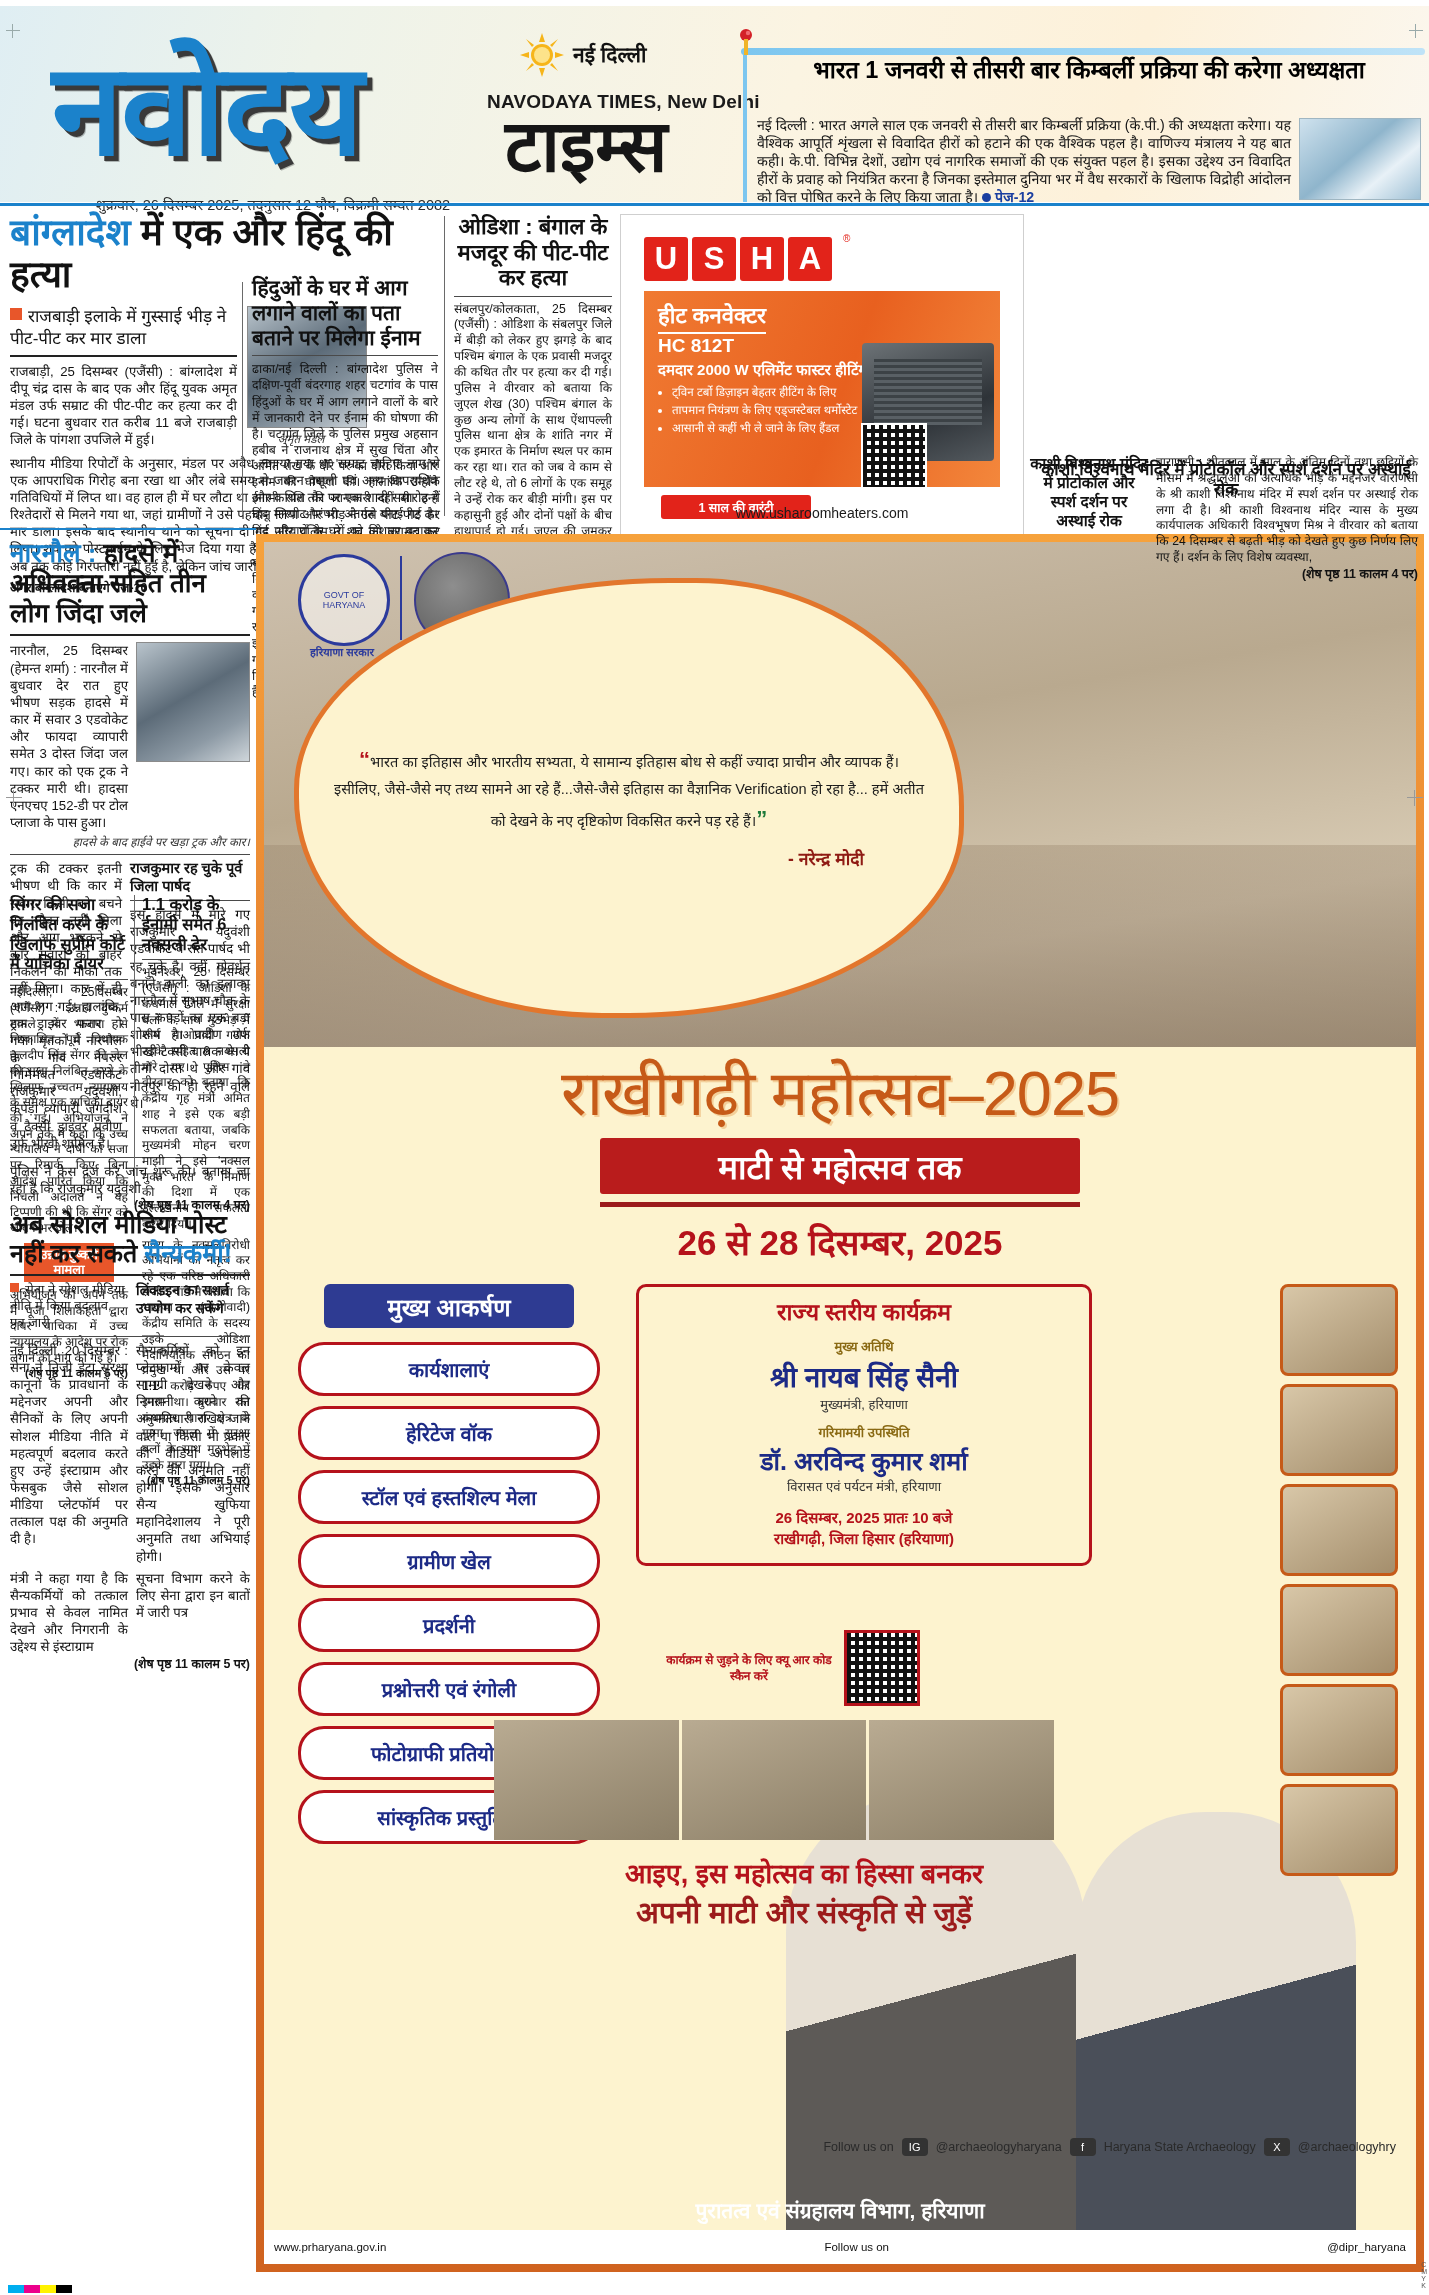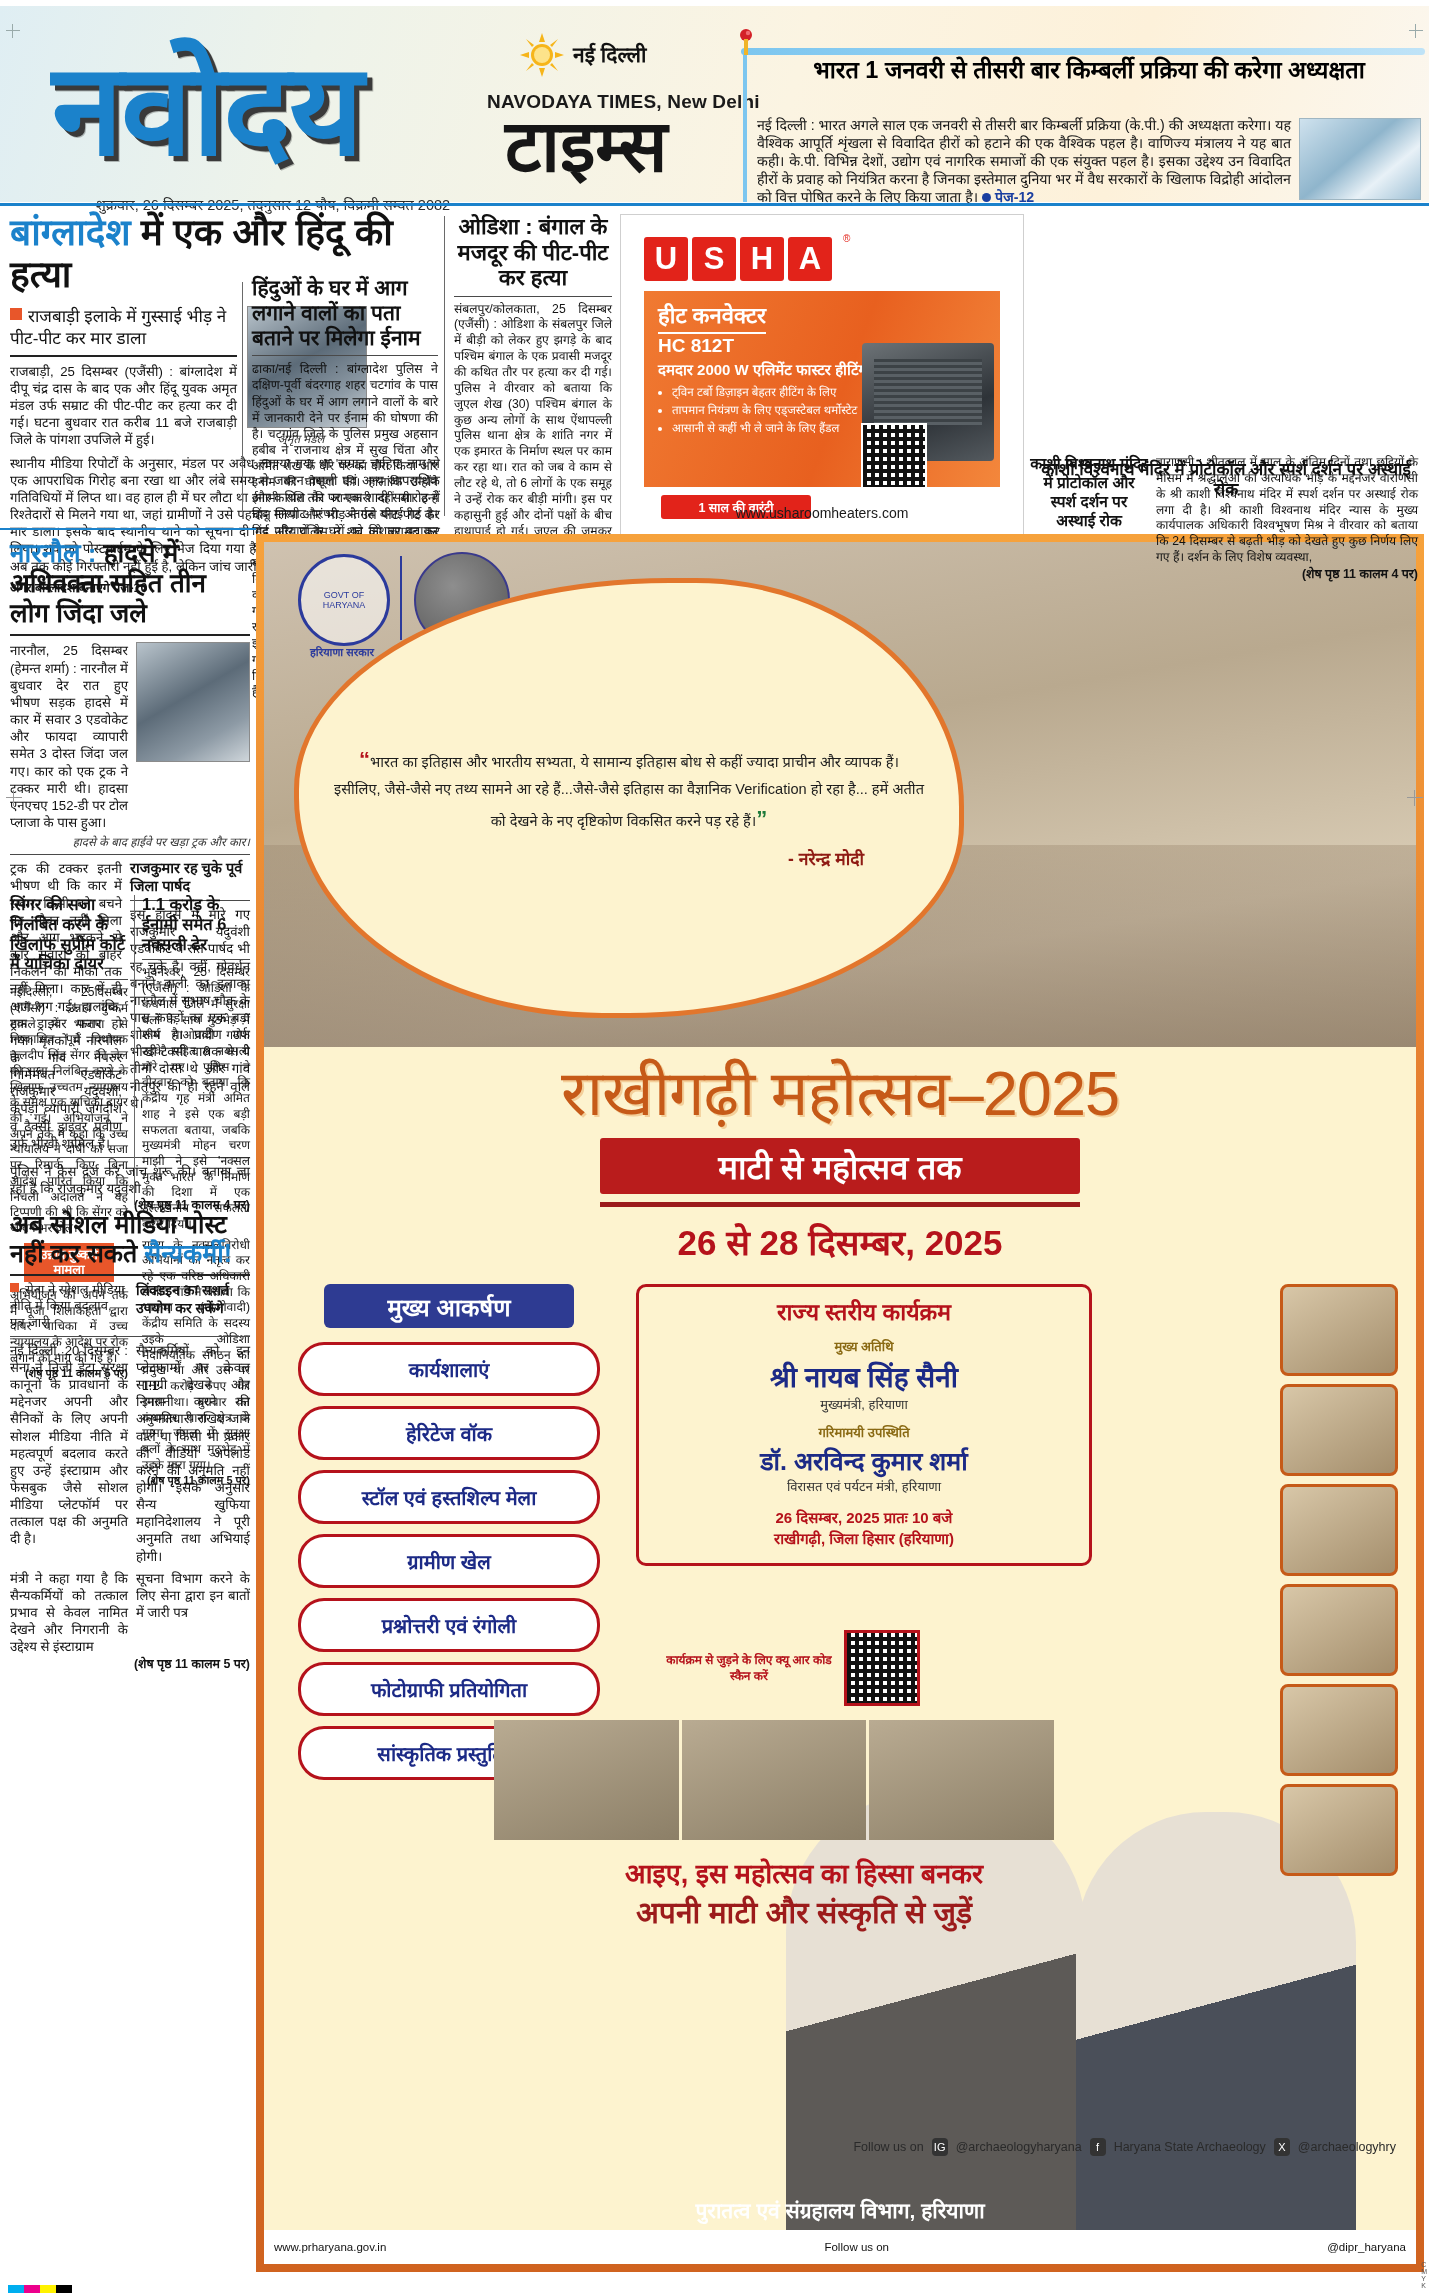--- a/index.html
+++ b/index.html
@@ -381,6 +381,7 @@
         <div class="attr-item">हेरिटेज वॉक</div>
         <div class="attr-item">स्टॉल एवं हस्तशिल्प मेला</div>
         <div class="attr-item">ग्रामीण खेल</div>
+        <div class="attr-item">प्रदर्शनी</div>
         <div class="attr-item">प्रश्नोत्तरी एवं रंगोली</div>
         <div class="attr-item">फोटोग्राफी प्रतियोगिता</div>
         <div class="attr-item">सांस्कृतिक प्रस्तुतियां</div>

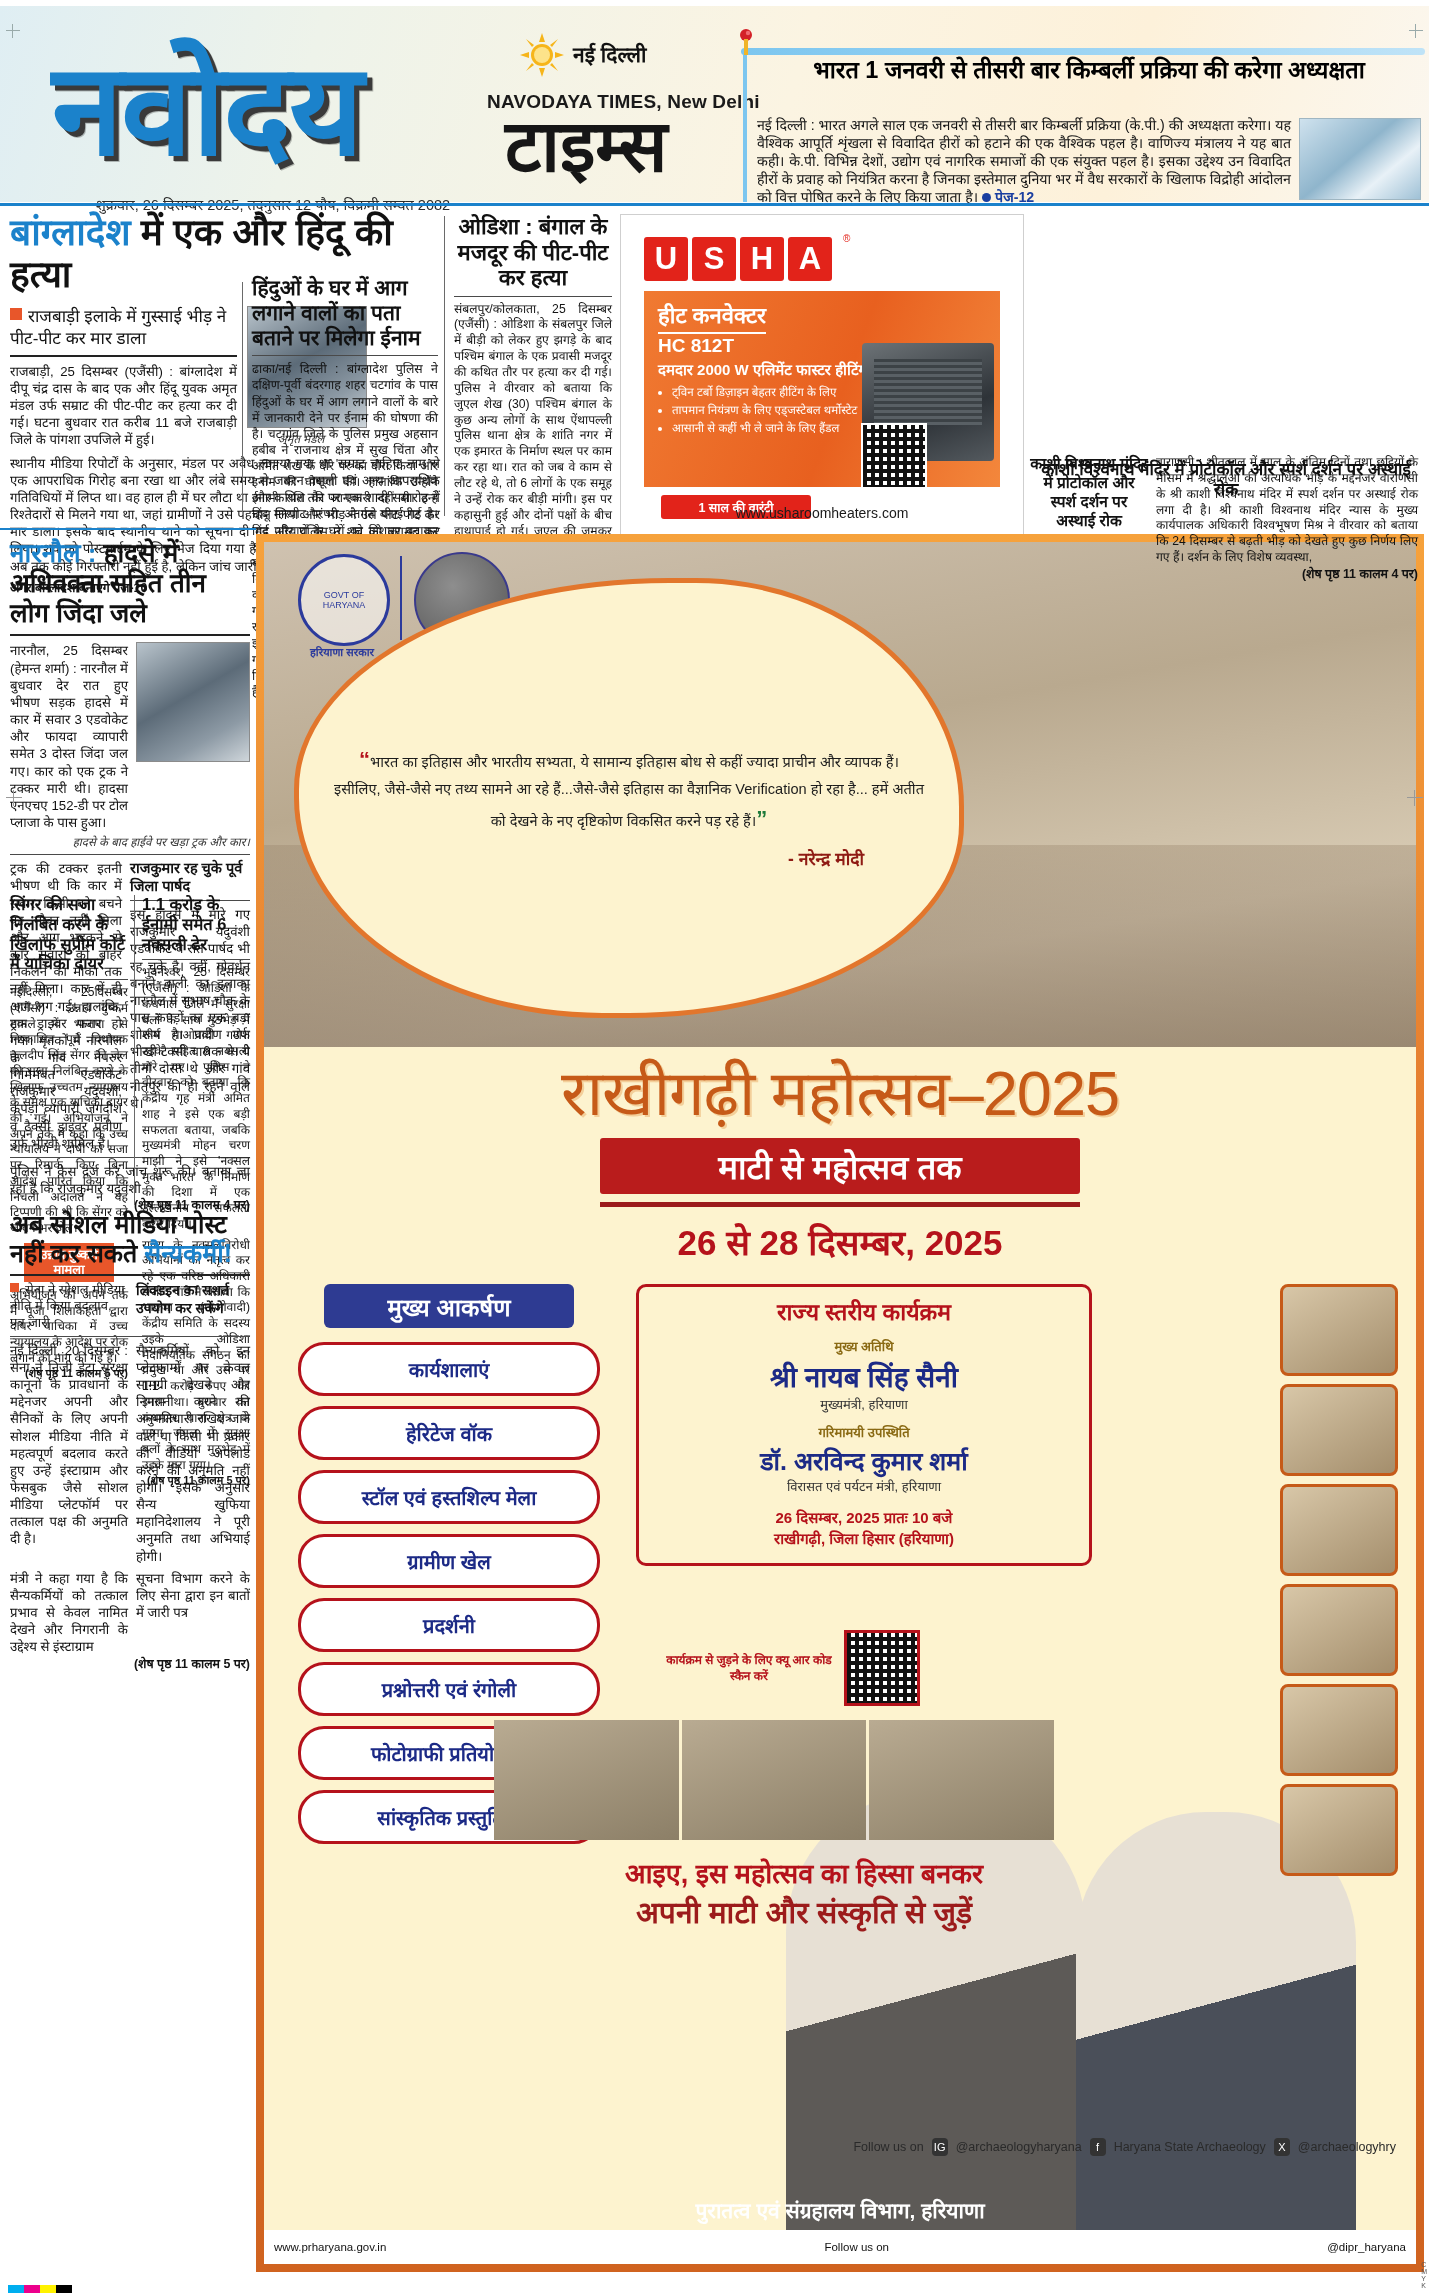--- a/index.html
+++ b/index.html
@@ -157,7 +157,7 @@
      font-weight:bold;color:#fff;}
   .ad-social{position:absolute;right:20px;bottom:76px;font-size:12.5px;color:#2a2a2a;display:flex;
      align-items:center;gap:8px;}
-  .sicon{width:16px;height:18px;border-radius:4px;background:#333;color:#fff;font-size:11px;
+  .sicon{width:26px;height:18px;border-radius:4px;background:#333;color:#fff;font-size:11px;
      display:inline-flex;align-items:center;justify-content:center;}
   .ad-bottombar{position:absolute;left:8px;bottom:8px;width:1152px;height:34px;background:#fff;
      display:flex;align-items:center;justify-content:space-between;padding:0 10px;box-sizing:border-box;font-size:11.5px;}

